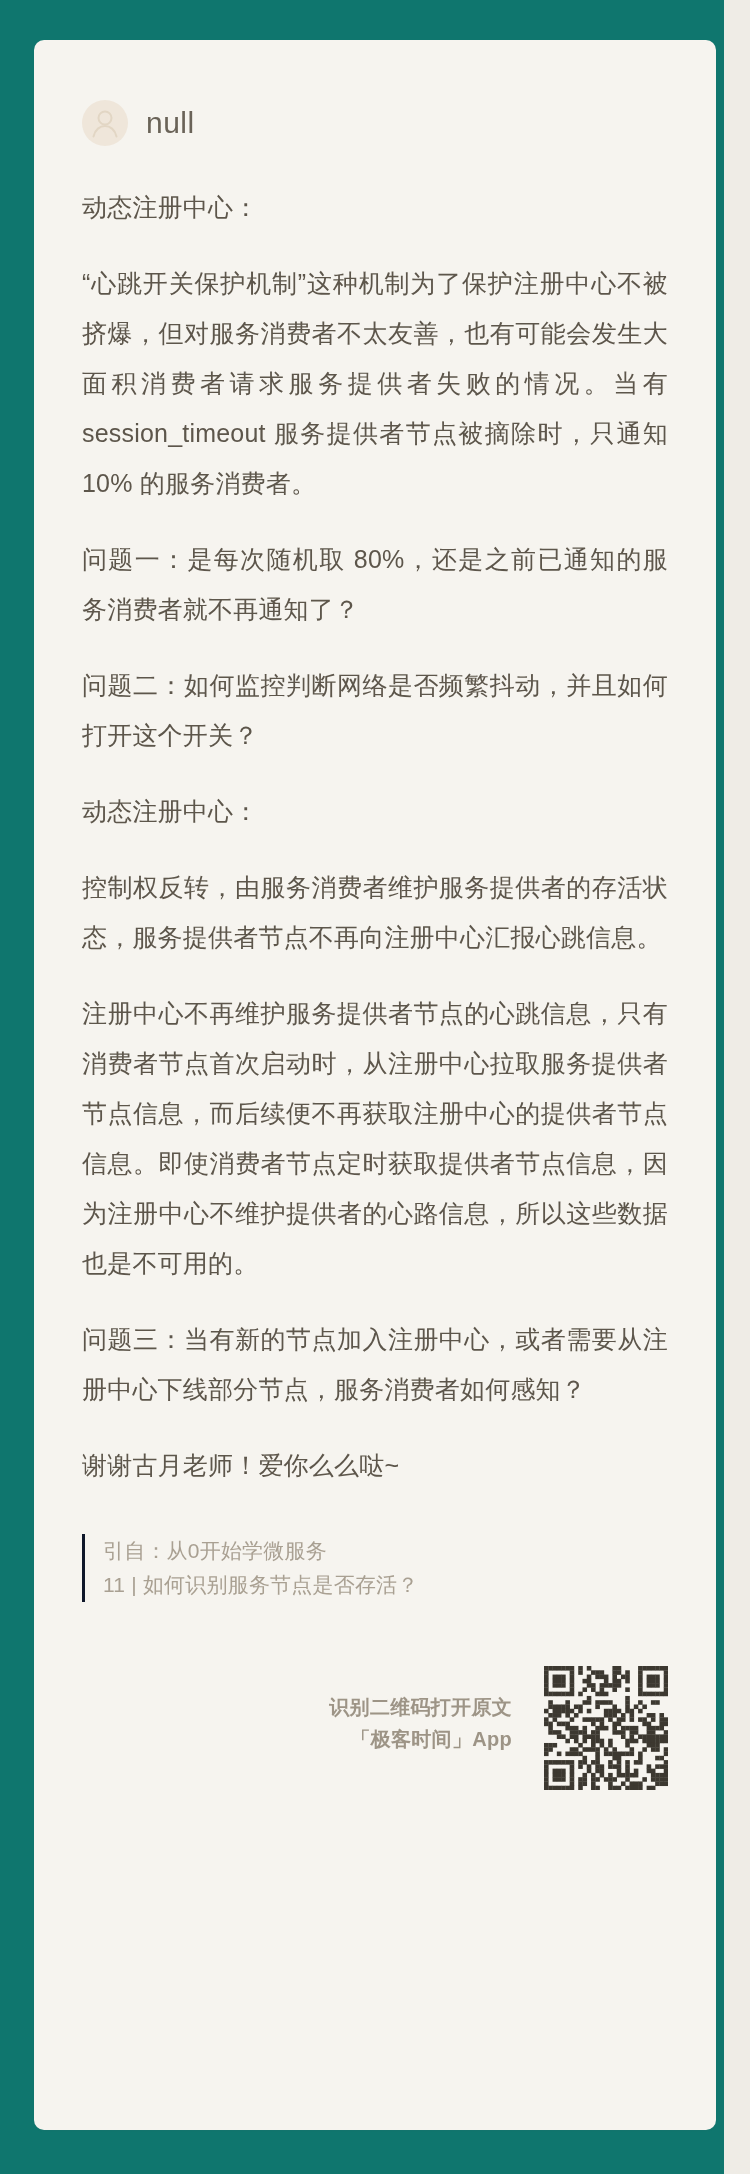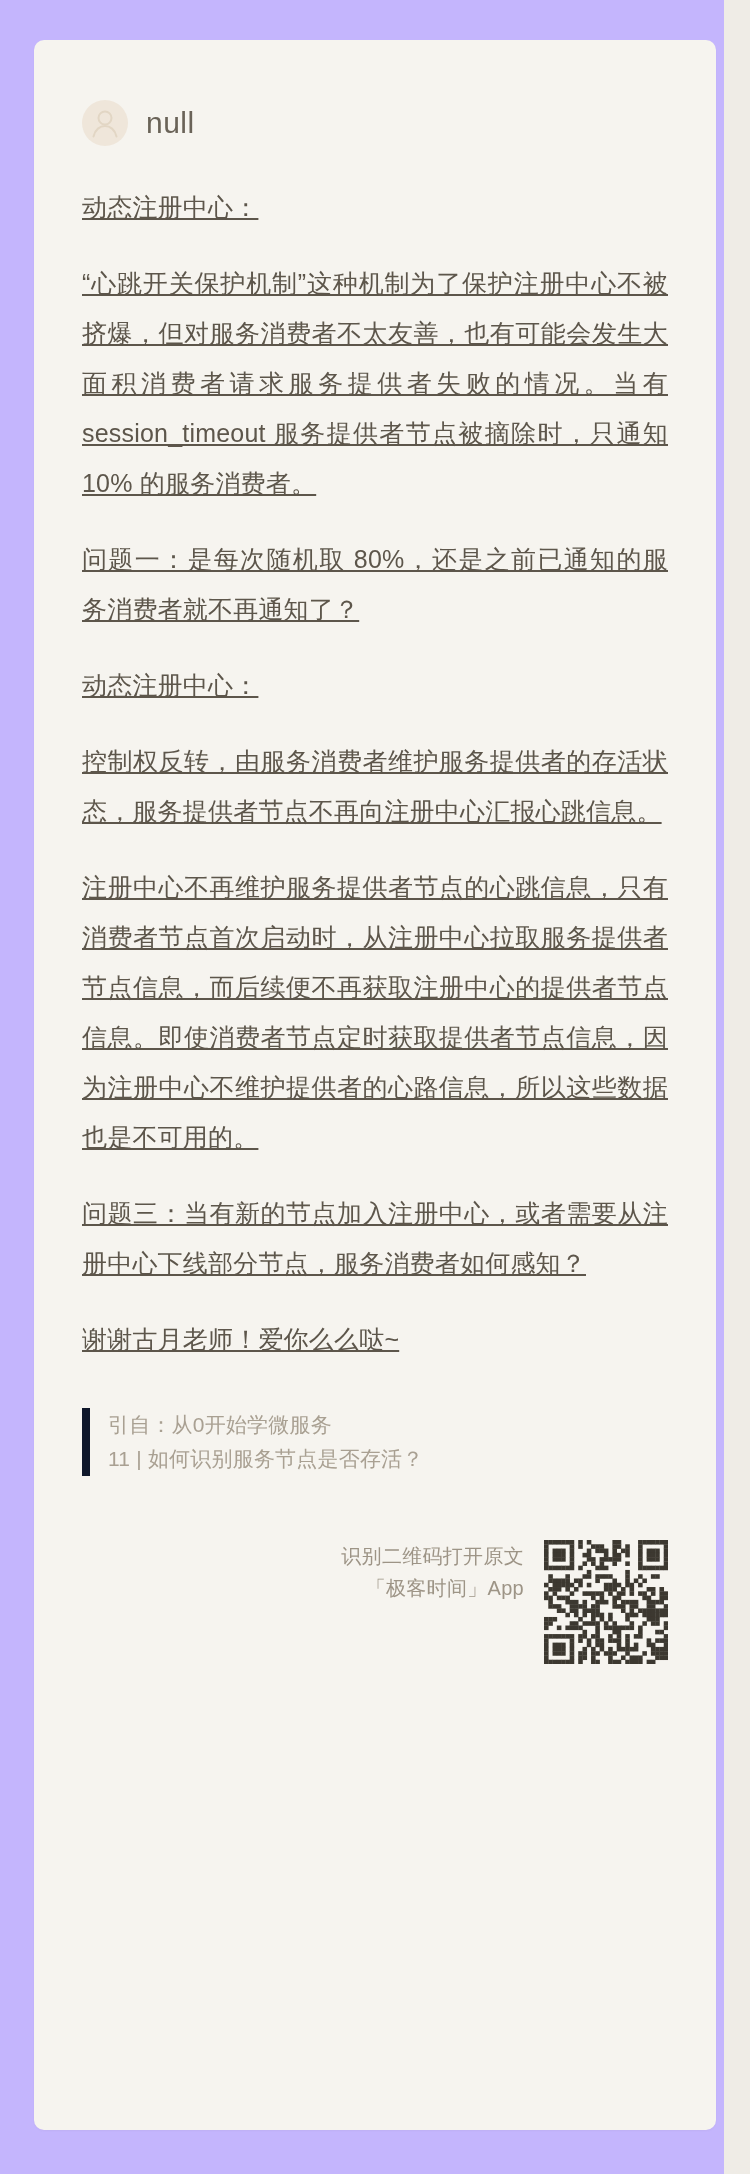--- a/index.html
+++ b/index.html
@@ -19,7 +19,7 @@
     min-height: 2174px;
     box-sizing: border-box;
     padding: 40px 34px 24px 34px;
-    background: #c4b5fd;
+    background: #0f766e;
   }
   .card {
     position: relative;

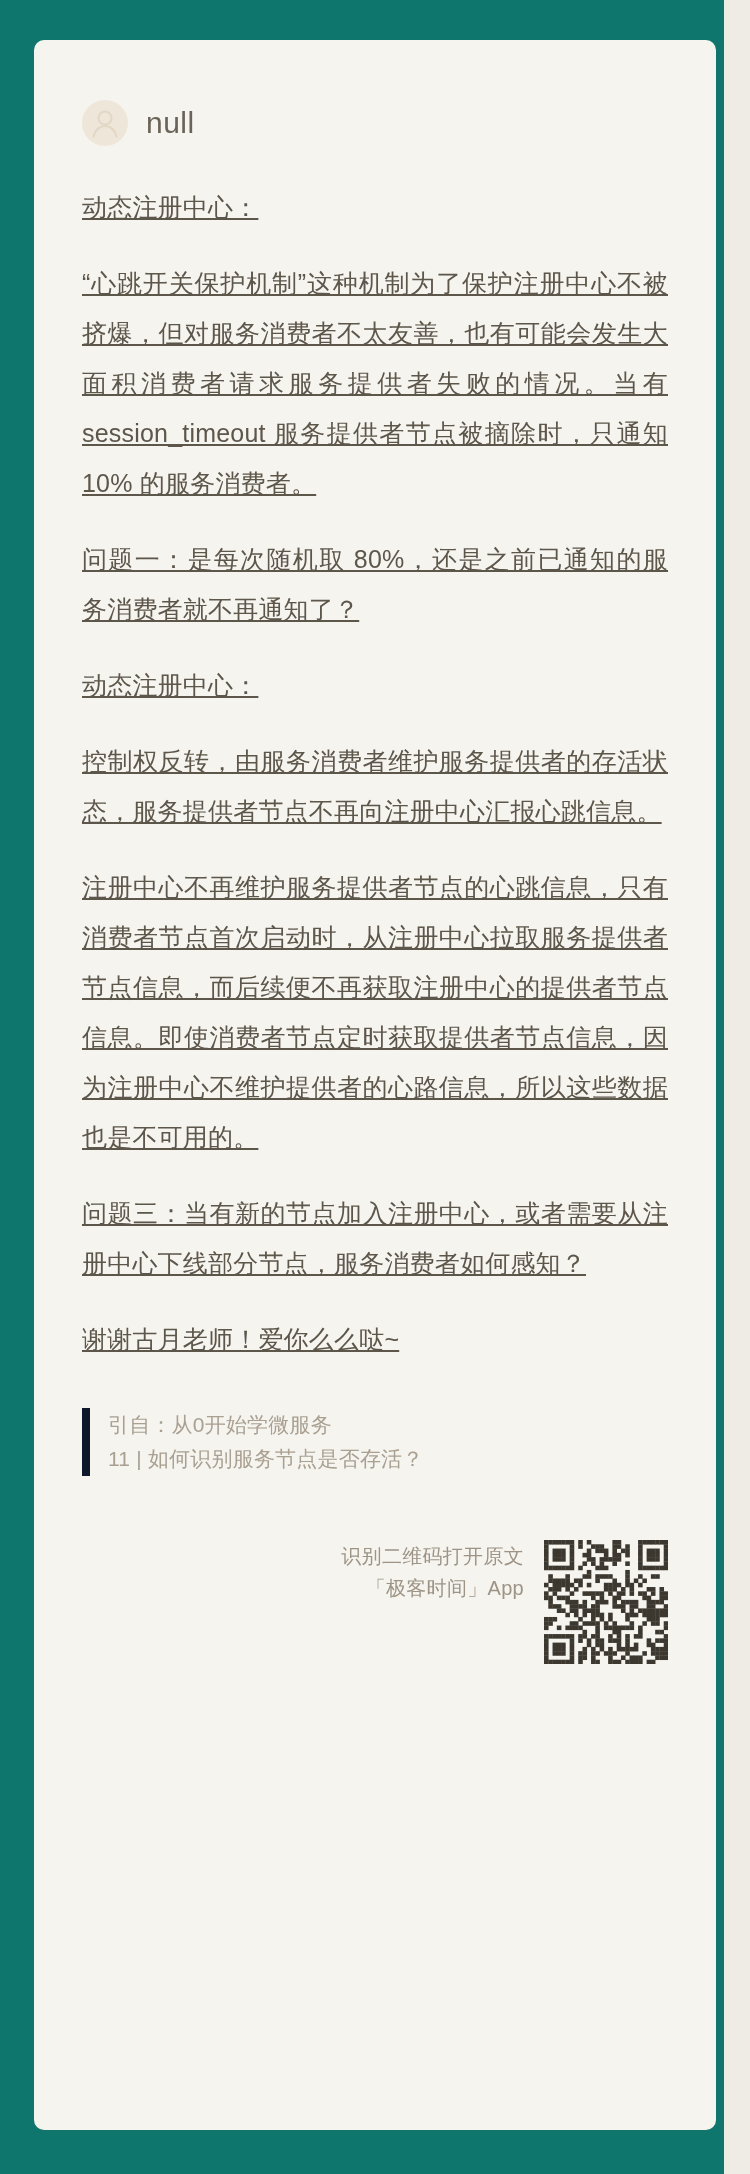--- a/index.html
+++ b/index.html
@@ -70,7 +70,6 @@
     margin: 0 0 26px 0;
     letter-spacing: 0.2px;
     text-align: justify;
-    text-decoration: underline;
   }
   .para:last-child { margin-bottom: 0; }
   

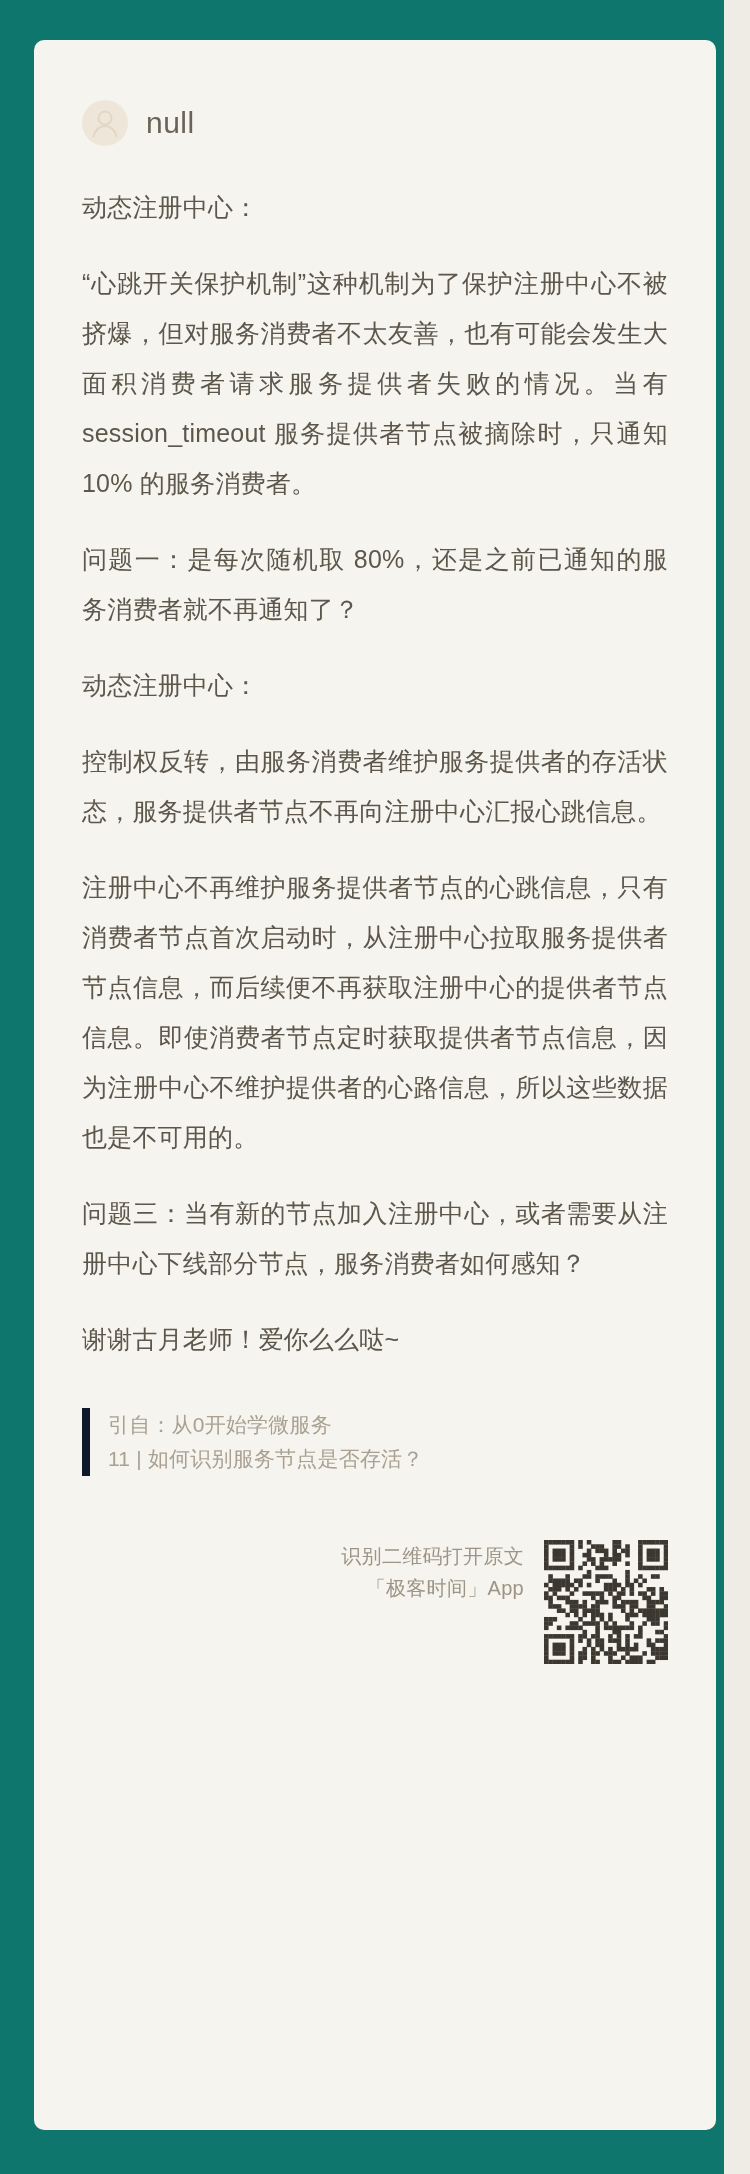--- a/index.html
+++ b/index.html
@@ -131,6 +131,7 @@
       <p class="para">动态注册中心：</p>
       <p class="para">“心跳开关保护机制”这种机制为了保护注册中心不被挤爆，但对服务消费者不太友善，也有可能会发生大面积消费者请求服务提供者失败的情况。当有 session_timeout 服务提供者节点被摘除时，只通知 10% 的服务消费者。</p>
       <p class="para">问题一：是每次随机取 80%，还是之前已通知的服务消费者就不再通知了？</p>
+      <p class="para">问题二：如何监控判断网络是否频繁抖动，并且如何打开这个开关？</p>
       <p class="para">动态注册中心：</p>
       <p class="para">控制权反转，由服务消费者维护服务提供者的存活状态，服务提供者节点不再向注册中心汇报心跳信息。</p>
       <p class="para">注册中心不再维护服务提供者节点的心跳信息，只有消费者节点首次启动时，从注册中心拉取服务提供者节点信息，而后续便不再获取注册中心的提供者节点信息。即使消费者节点定时获取提供者节点信息，因为注册中心不维护提供者的心路信息，所以这些数据也是不可用的。</p>

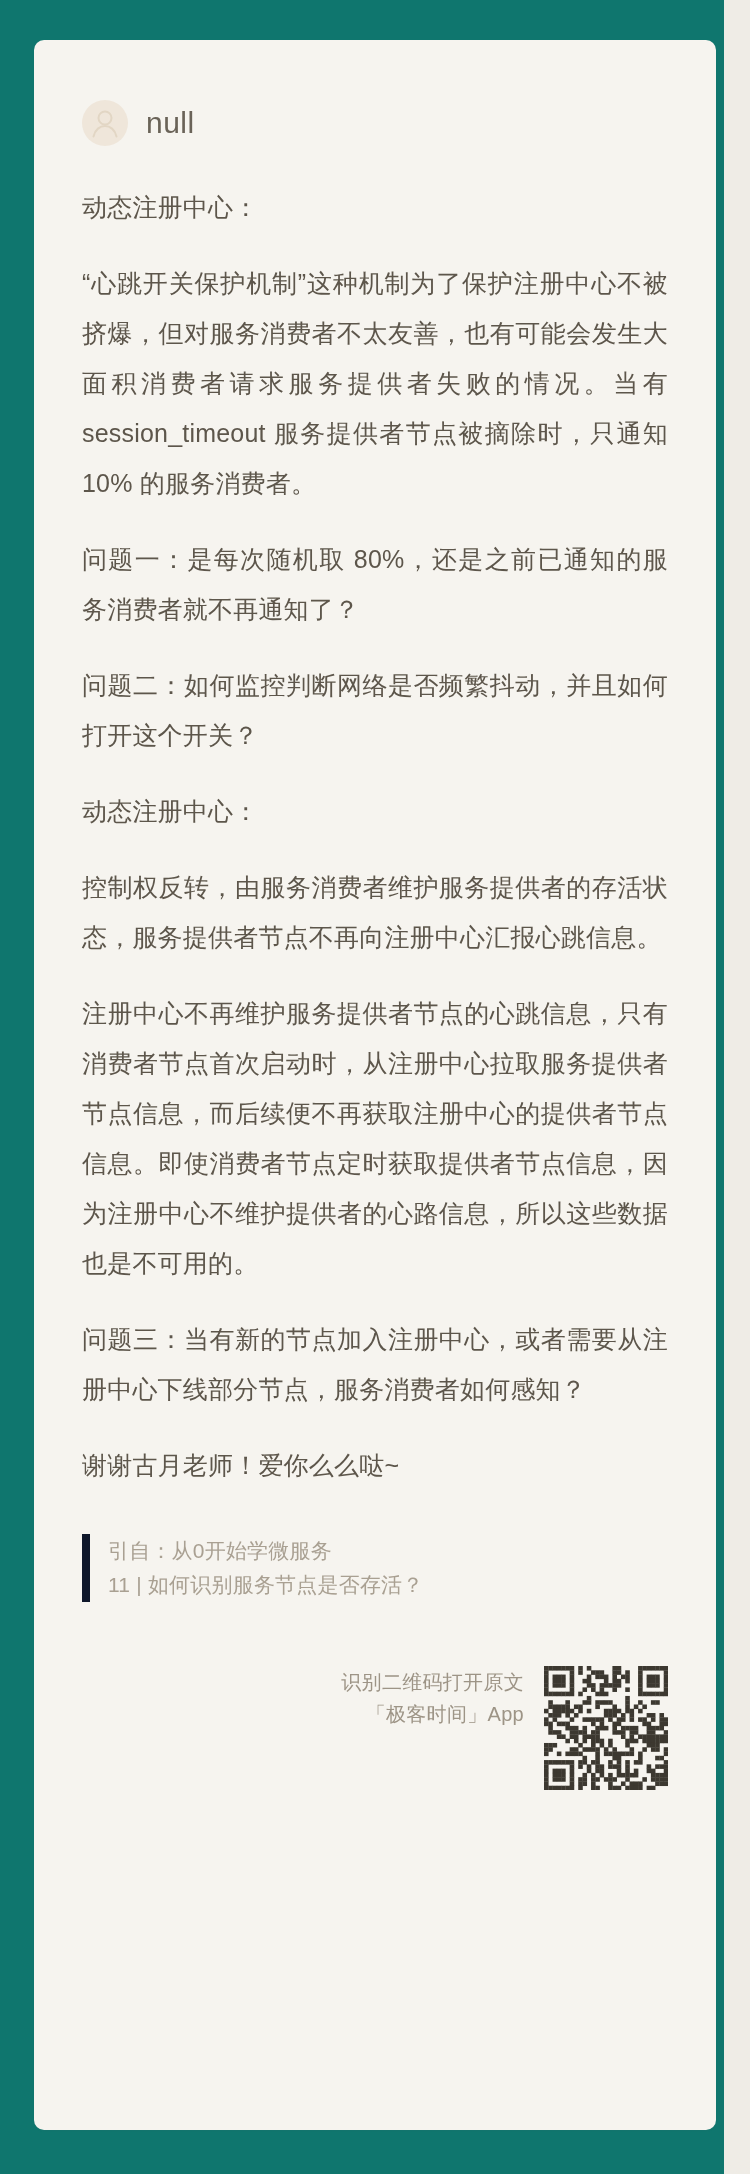--- a/index.html
+++ b/index.html
@@ -76,7 +76,7 @@
   .quote {
     margin-top: 44px;
     padding-left: 18px;
-    border-left: 8px solid #0f172a;
+    border-left: 3px solid #0f172a;
   }
   .quote-line {
     font-size: 21px;

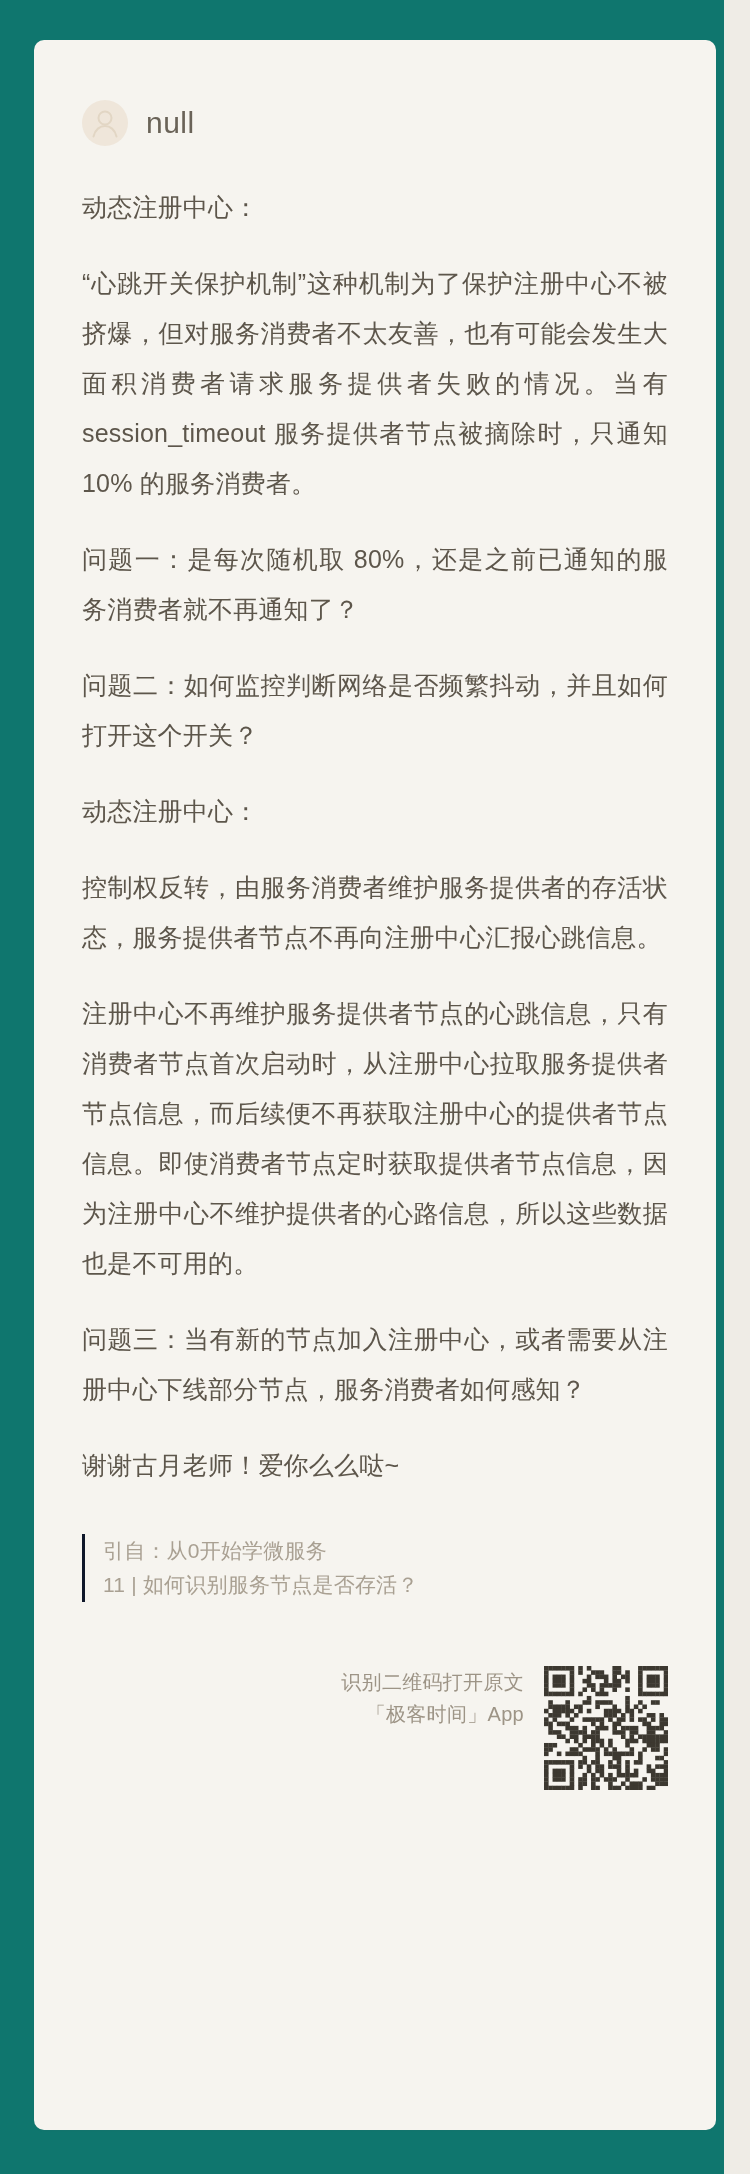--- a/index.html
+++ b/index.html
@@ -88,9 +88,10 @@
   .footer {
     margin-top: 64px;
     display: flex;
-    align-items: flex-start;
+    align-items: center;
     justify-content: flex-end;
-    gap: 20px;
+    gap: 32px;
+    font-weight: bold;
   }
   .footer-text {
     text-align: right;

